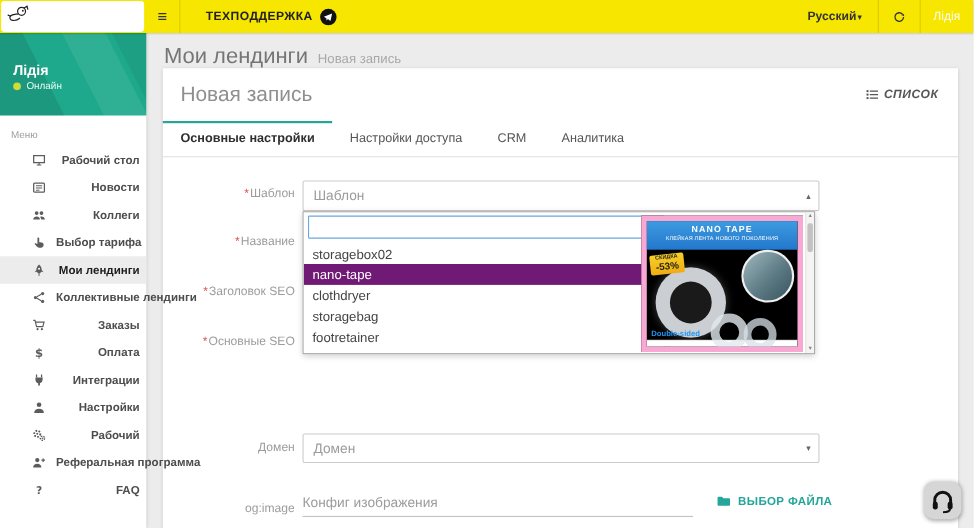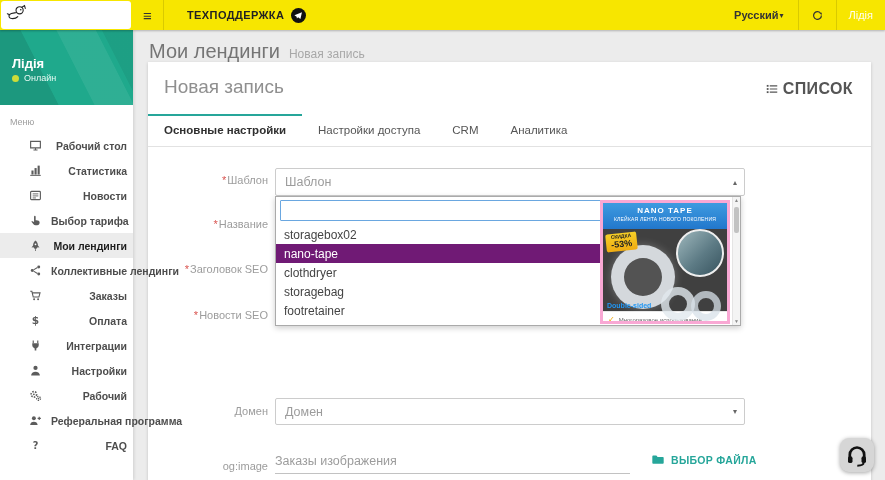--- a/index.html
+++ b/index.html
@@ -50,7 +50,7 @@
   .card { position:absolute; left:15px; right:14px; top:32px; height:470px; background:#fff; box-shadow:0 1px 3px rgba(0,0,0,.18); }
   .card-head { display:flex; justify-content:space-between; align-items:flex-start; padding:14px 16px 4px 16px; }
   .card-title { font-size:19px; color:#8f8f8f; font-weight:400; }
-  .list-btn { display:flex; align-items:center; gap:5px; font-size:16px; font-weight:700; color:#555; letter-spacing:.4px; background:none; border:none; cursor:pointer; padding:4px 2px; font-family:inherit; }
+  .list-btn { display:flex; align-items:center; gap:5px; font-size:11px; font-weight:700; color:#555; letter-spacing:.4px; background:none; border:none; cursor:pointer; padding:4px 2px; font-family:inherit;font-style:italic; }
 
   .tabs { display:flex; border-bottom:1px solid #e2e2e2; margin-top:8px; }
   .tab { padding:8px 16px 10px 16px; font-size:11.5px; color:#555; border-top:2px solid transparent; cursor:pointer; background:none; border-left:none; border-right:none; border-bottom:none; font-family:inherit; }

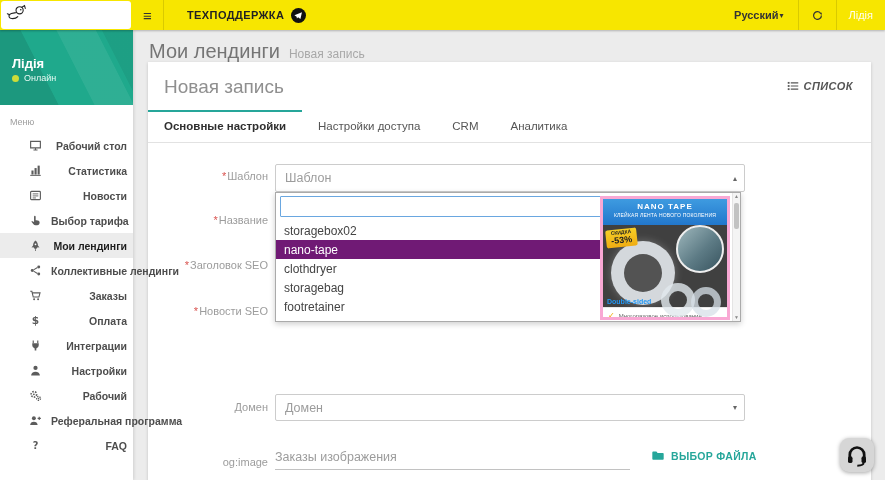--- a/index.html
+++ b/index.html
@@ -256,14 +256,6 @@
         <div class="menu-item">
           <span class="mi-icon">
             <svg viewBox="0 0 16 16">
-              <use href="#i-chart"></use>
-            </svg>
-          </span>
-          <span>Статистика</span>
-        </div>
-        <div class="menu-item">
-          <span class="mi-icon">
-            <svg viewBox="0 0 16 16">
               <use href="#i-news"></use>
             </svg>
           </span>

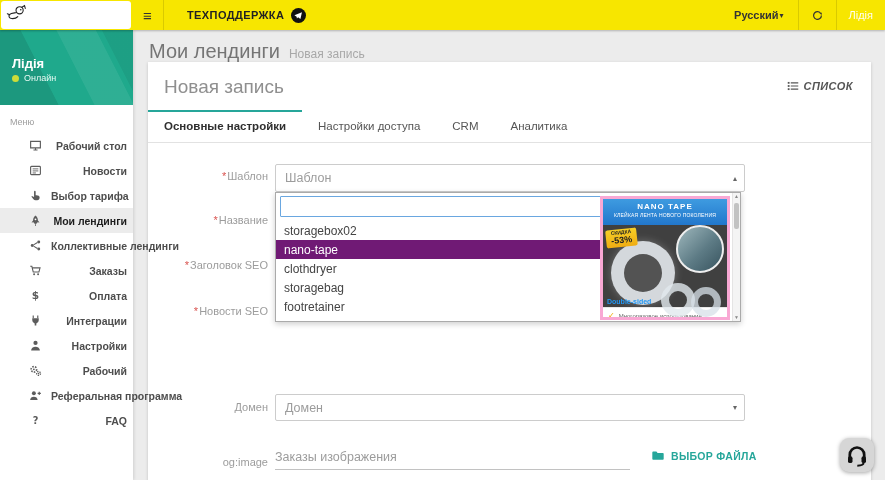--- a/index.html
+++ b/index.html
@@ -264,6 +264,14 @@
         <div class="menu-item">
           <span class="mi-icon">
             <svg viewBox="0 0 16 16">
+              <use href="#i-users"></use>
+            </svg>
+          </span>
+          <span>Коллеги</span>
+        </div>
+        <div class="menu-item">
+          <span class="mi-icon">
+            <svg viewBox="0 0 16 16">
               <use href="#i-hand"></use>
             </svg>
           </span>

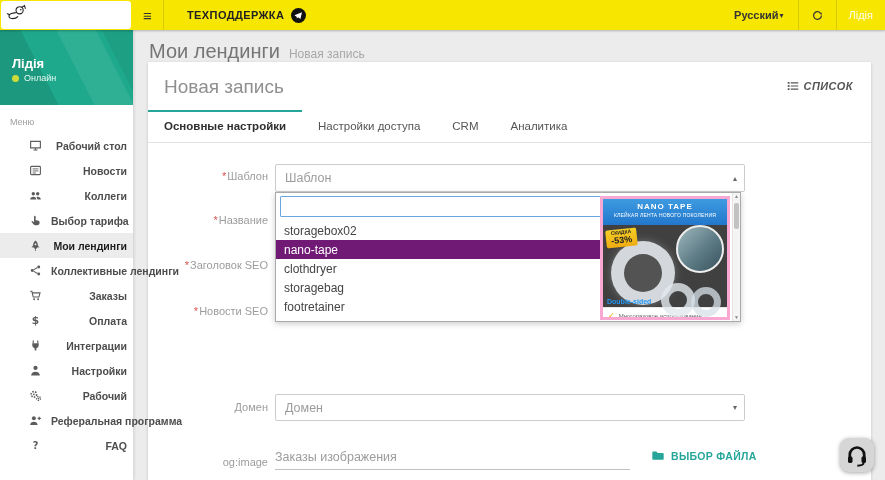--- a/index.html
+++ b/index.html
@@ -76,7 +76,7 @@
   .dd-thumb { position:absolute; top:10px; right:1px; width:5px; height:26px; background:#c2c2c2; border-radius:2px; }
 
   
-  .preview { position:absolute; top:3px; right:10px; width:130px; height:124px; background:#404040; overflow:hidden; border:3px solid #f9a8d4; }
+  .preview { position:absolute; top:3px; right:10px; width:147px; height:124px; background:#000000; overflow:hidden; border:5px solid #f9a8d4; }
   .pv-head { height:26px; background:linear-gradient(180deg,#3e9be0,#2277cc); color:#fff; text-align:center; padding-top:3px; line-height:1.25; }
   .pv-title { font-size:8px; font-weight:700; letter-spacing:1px; }
   .pv-sub { font-size:5px; letter-spacing:.2px; }

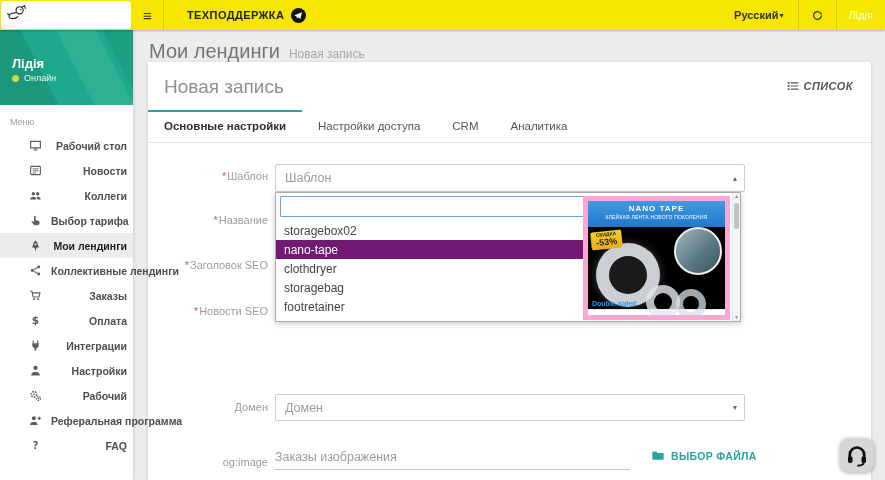--- a/index.html
+++ b/index.html
@@ -387,7 +387,7 @@
 
         <label class="flabel required" style="top:71px;">Название</label>
         <label class="flabel required" style="top:116px;">Заголовок SEO</label>
-        <label class="flabel required" style="top:162px;">Новости SEO</label>
+        <label class="flabel required" style="top:162px;">Основные SEO</label>
 
         <div class="dd-panel">
           <input class="dd-search" autofocus="" value="" style="">

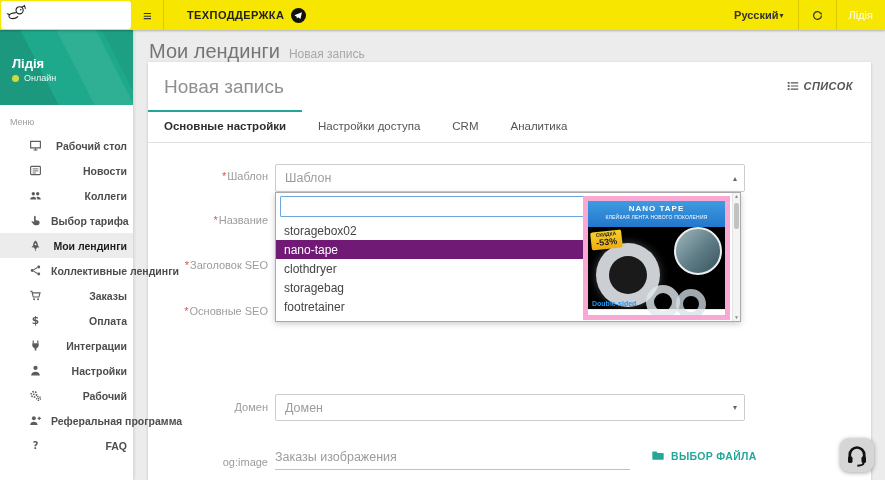--- a/index.html
+++ b/index.html
@@ -450,7 +450,7 @@
 
         <label class="flabel" style="top:313px;">og:image</label>
         <div class="underline-input" style="top:301px;">
-          <span style="color:#9c9c9c;">Заказы изображения</span>
+          <span style="color:#9c9c9c;">Конфиг изображения</span>
         </div>
         <button class="file-btn" style="left:503px; top:306px;">
           <svg width="14" height="13" viewBox="0 0 16 16" style="color:#26a69a">

